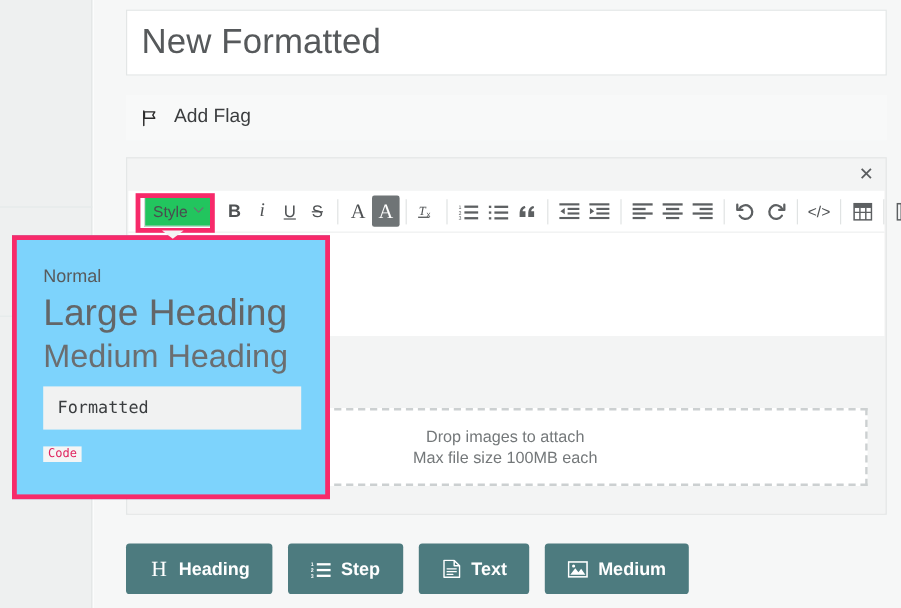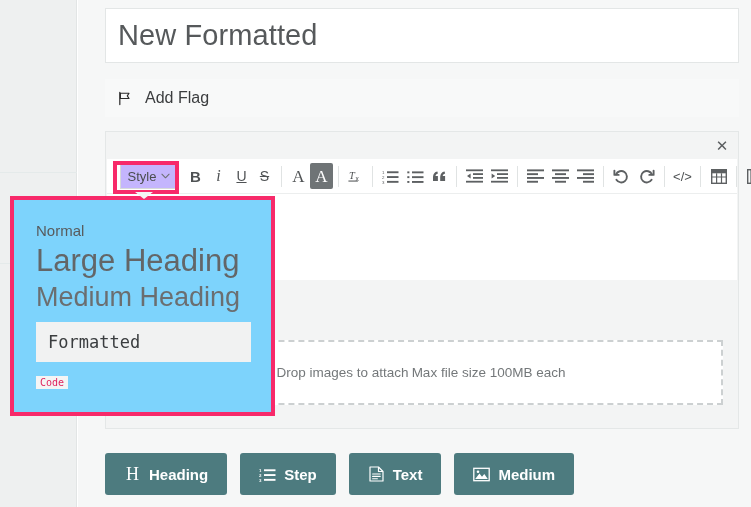--- a/index.html
+++ b/index.html
@@ -134,7 +134,7 @@
   .style-btn {
     height: 25px;
     min-width: 58px;
-    background: #c4b5fd;
+    background: #22c55e;
     border: 1px solid #d6d9d9;
     box-sizing: border-box;
     display: inline-flex;

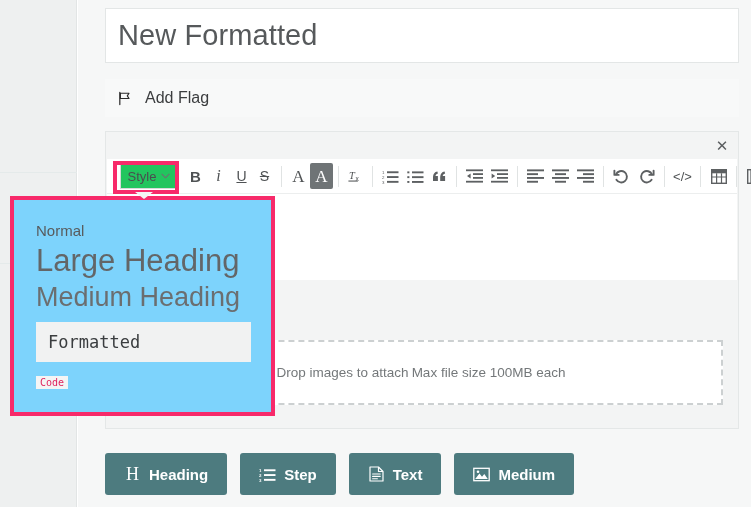--- a/index.html
+++ b/index.html
@@ -310,7 +310,7 @@
     background: #f1f2f2;
     padding: 10px 12px;
     font-family: "DejaVu Sans Mono", monospace;
-    font-size: 17px;
+    font-size: 14px;
     color: #3a3d3f;
     margin-bottom: 10px;
   }

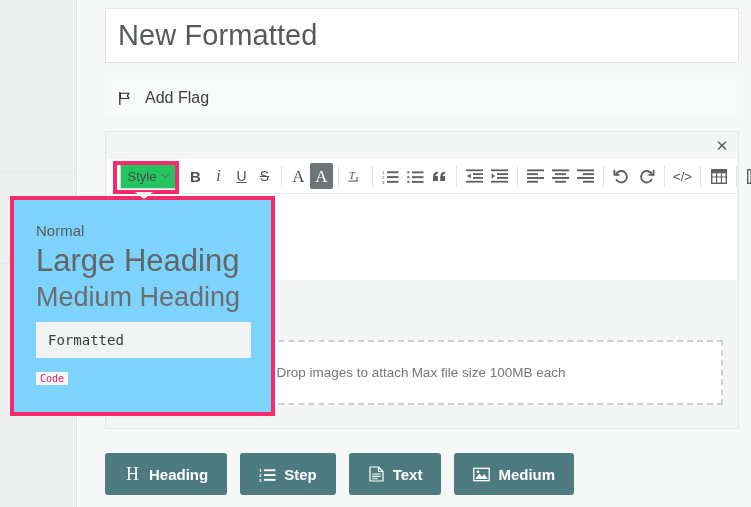--- a/index.html
+++ b/index.html
@@ -228,7 +228,7 @@
     background: #ffffff;
     box-sizing: border-box;
     display: flex;
-    flex-direction: row;
+    flex-direction: column;
     align-items: center;
     justify-content: center;
     gap: 3px;

